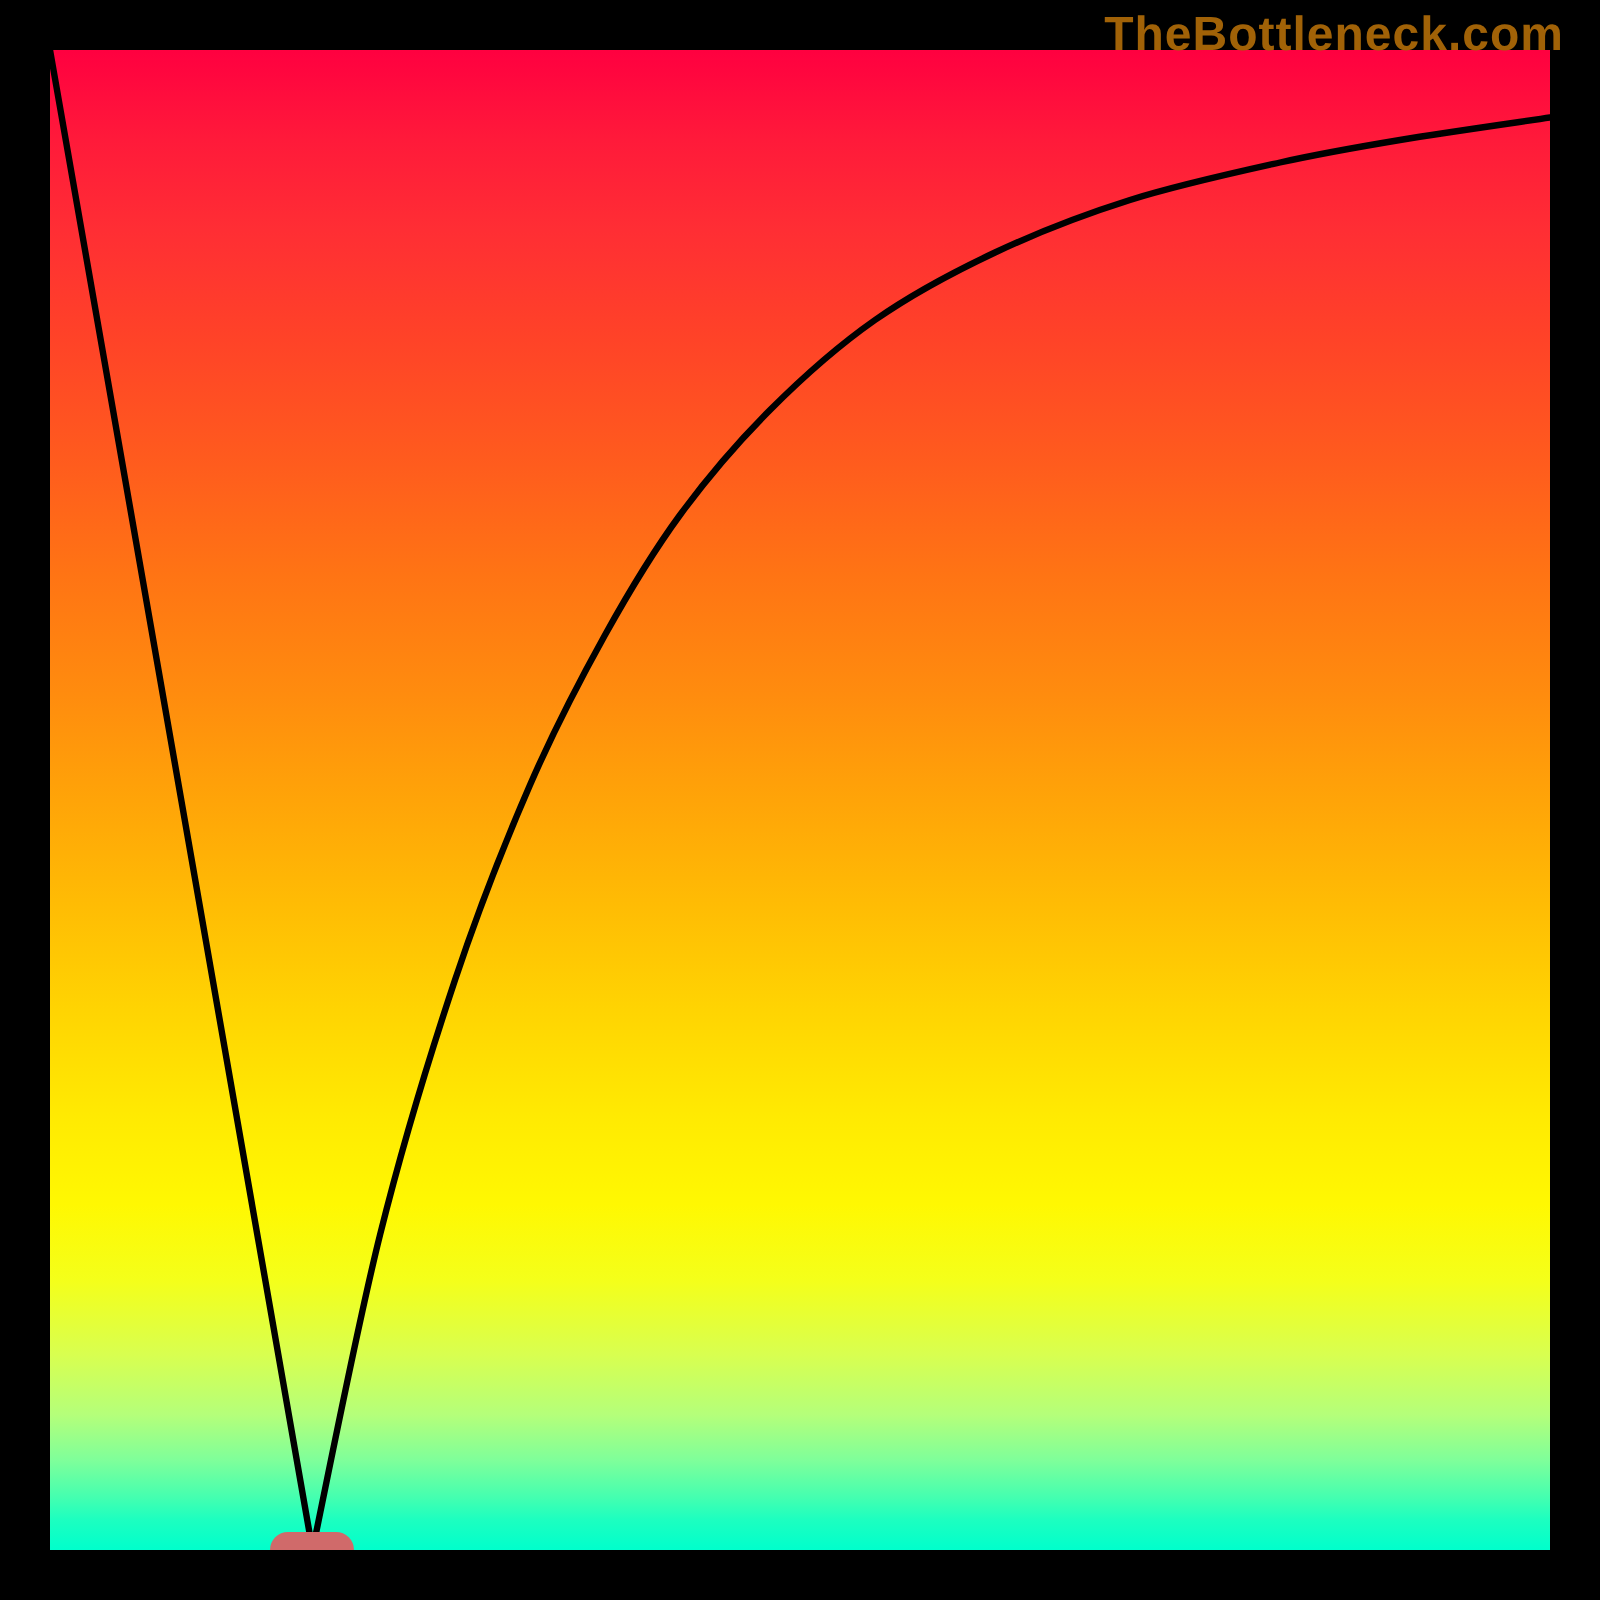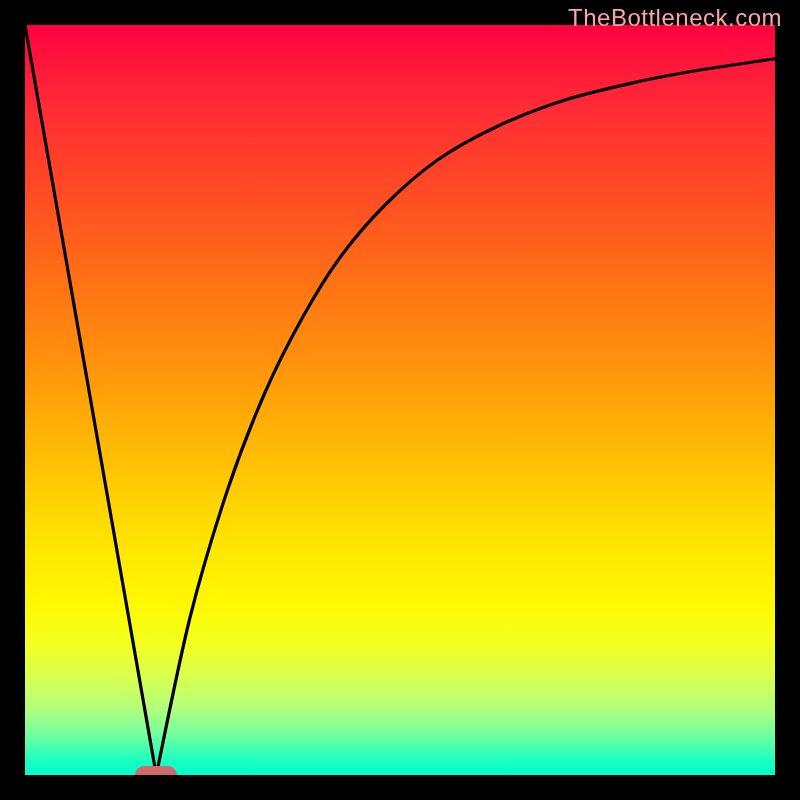--- a/index.html
+++ b/index.html
@@ -21,9 +21,9 @@
     position: absolute;
     top: 4px;
     right: 18px;
-    color: #fca5a5;
+    color: #a16207;
     font-size: 24px;
-    font-weight: 400;
+    font-weight: 700;
     letter-spacing: 0.5px;
     z-index: 50;
     user-select: none;

